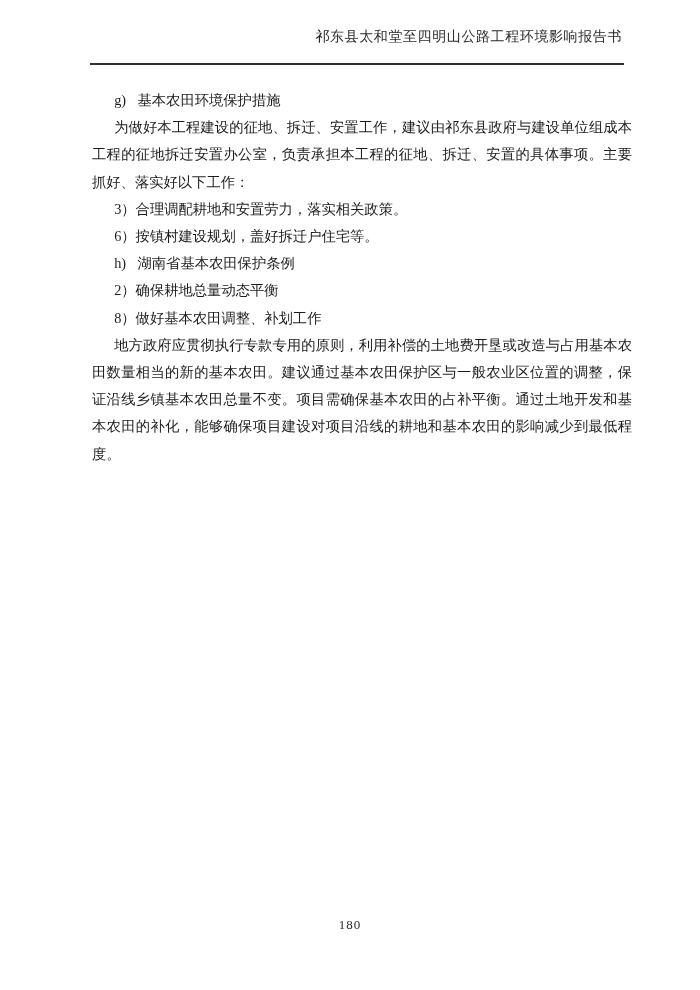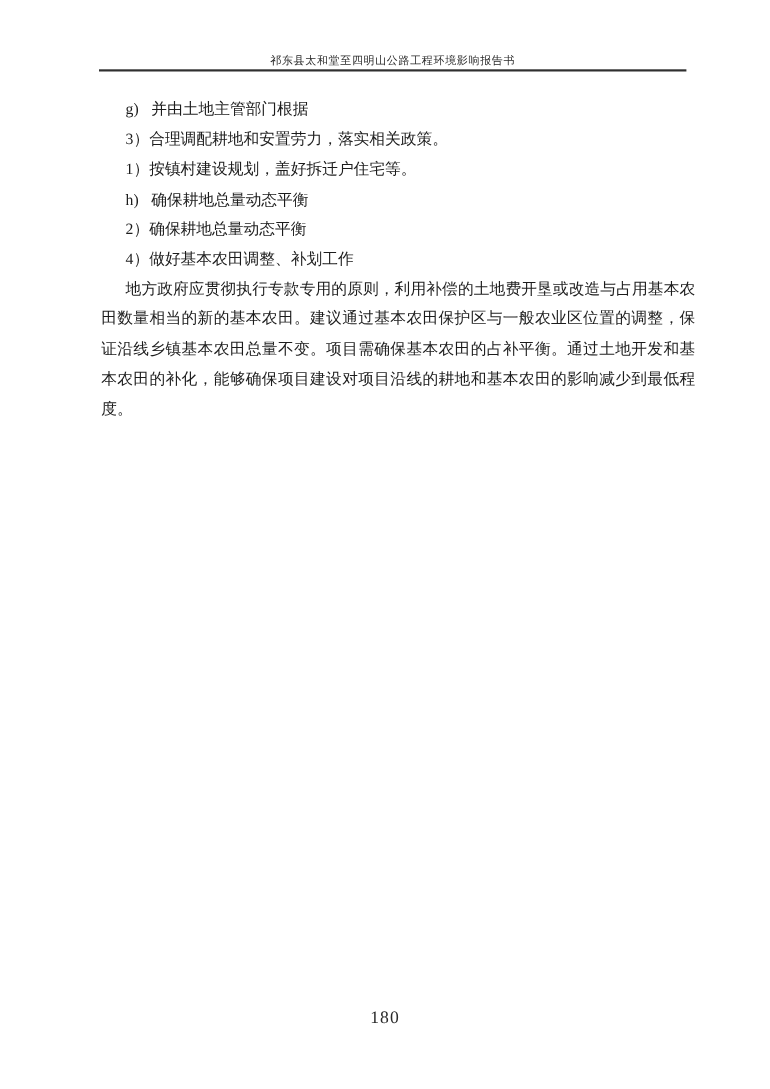--- a/index.html
+++ b/index.html
@@ -19,11 +19,11 @@
   }
   .page-header {
     position: absolute;
-    top: 48px;
+    top: 28px;
     left: 92px;
     width: 530px;
-    text-align: center;
-    font-size: 10px;
+    text-align: right;
+    font-size: 14px;
     letter-spacing: 0.6px;
     color: #2a2a2a;
   }

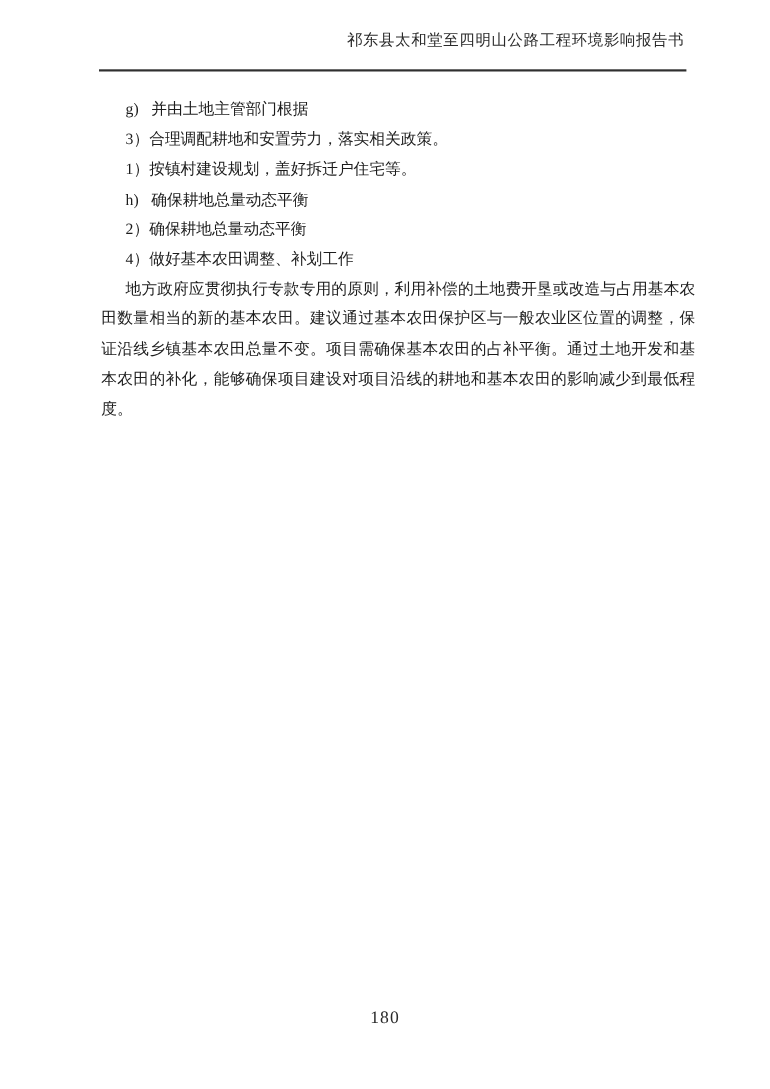--- a/index.html
+++ b/index.html
@@ -79,7 +79,7 @@
 
   <div class="doc-body">
 
-    <p><span class="sec-label">g)</span><span>并由土地主管部门根据</span></p>
+    <p><span class="sec-label">g)</span><span>基本农田环境保护措施</span></p>
 
 
 

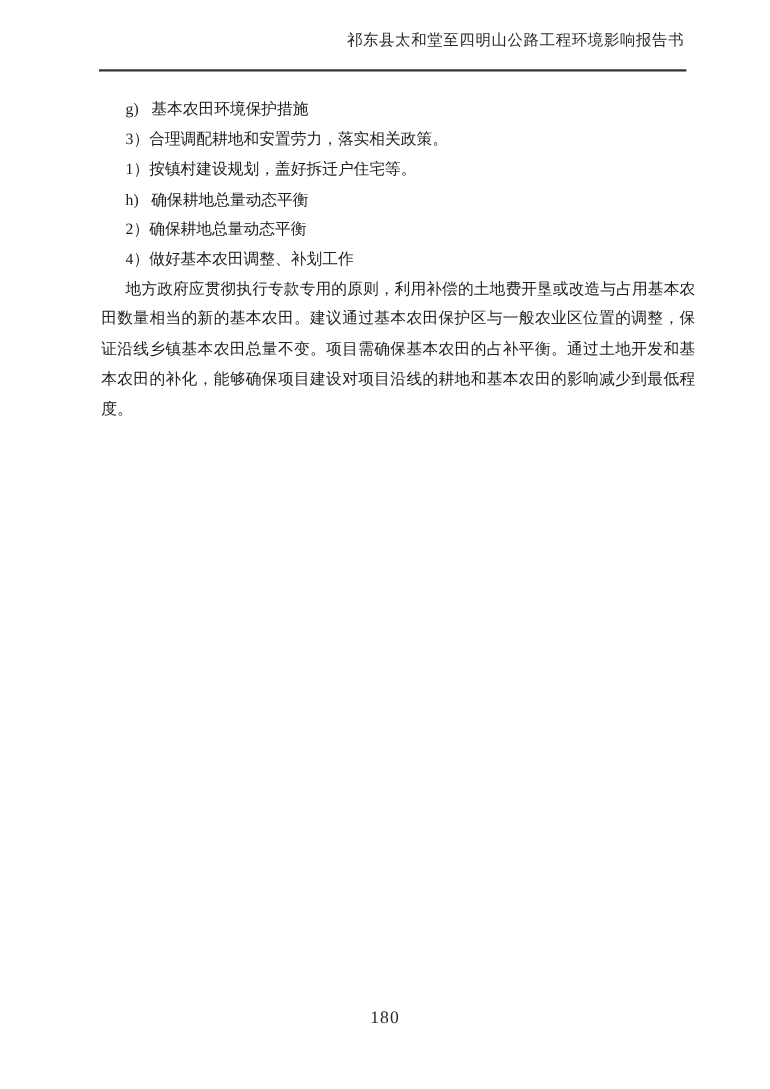--- a/index.html
+++ b/index.html
@@ -81,6 +81,7 @@
 
     <p><span class="sec-label">g)</span><span>基本农田环境保护措施</span></p>
 
+    <p>为做好本工程建设的征地、拆迁、安置工作，建议由祁东县政府与建设单位组成本工程的征地拆迁安置办公室，负责承担本工程的征地、拆迁、安置的具体事项。主要抓好、落实好以下工作：</p>
 
 
 

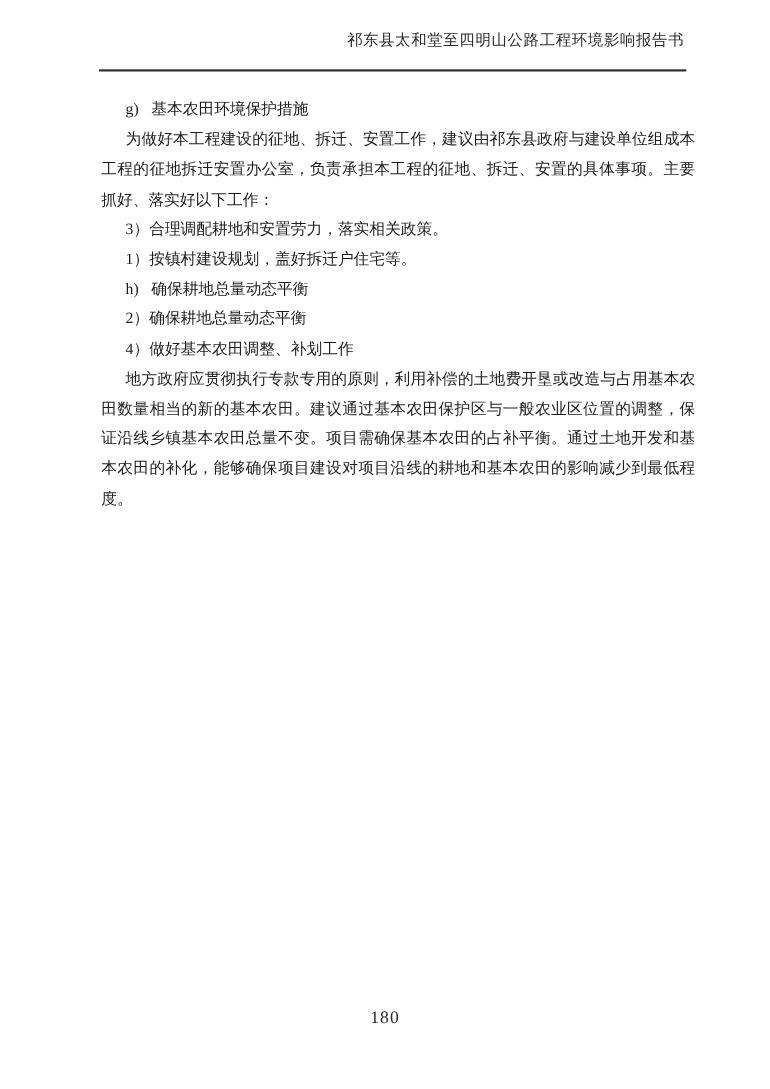--- a/index.html
+++ b/index.html
@@ -87,7 +87,7 @@
 
     <p>3）合理调配耕地和安置劳力，落实相关政策。</p>
 
-    <p>1）按镇村建设规划，盖好拆迁户住宅等。</p>
+    <p>6）按镇村建设规划，盖好拆迁户住宅等。</p>
 
     <p><span class="sec-label">h)</span><span>确保耕地总量动态平衡</span></p>
 

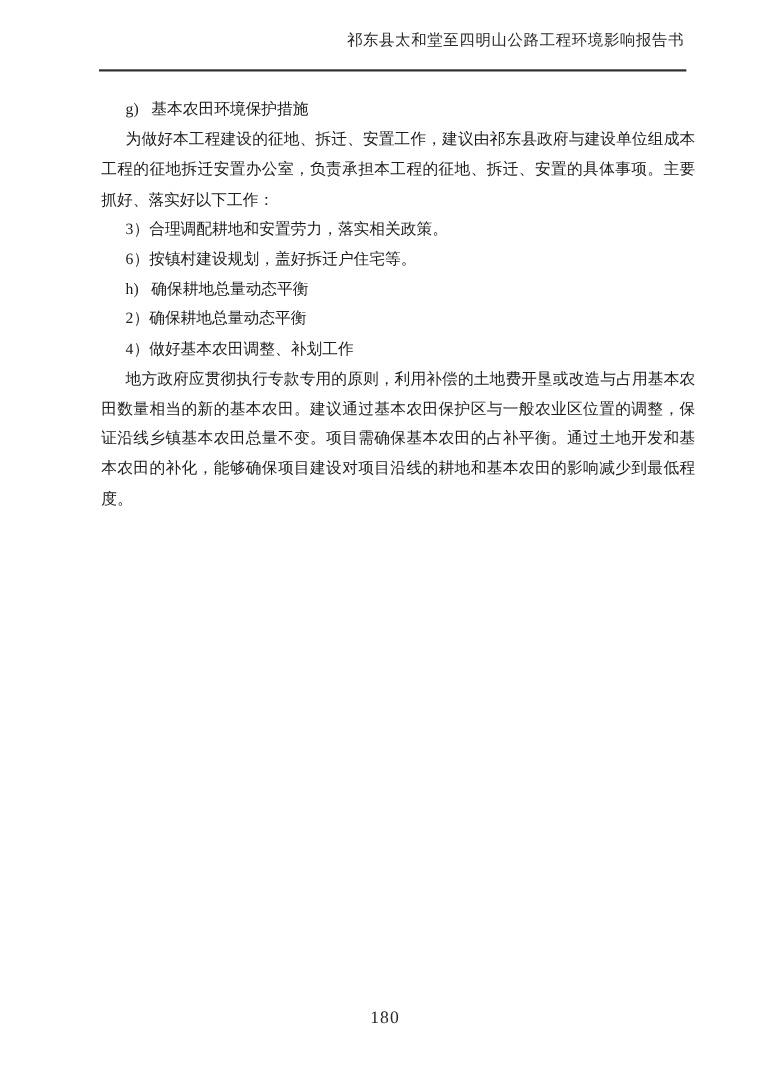--- a/index.html
+++ b/index.html
@@ -89,7 +89,7 @@
 
     <p>6）按镇村建设规划，盖好拆迁户住宅等。</p>
 
-    <p><span class="sec-label">h)</span><span>确保耕地总量动态平衡</span></p>
+    <p><span class="sec-label">h)</span><span>湖南省基本农田保护条例</span></p>
 
 
 

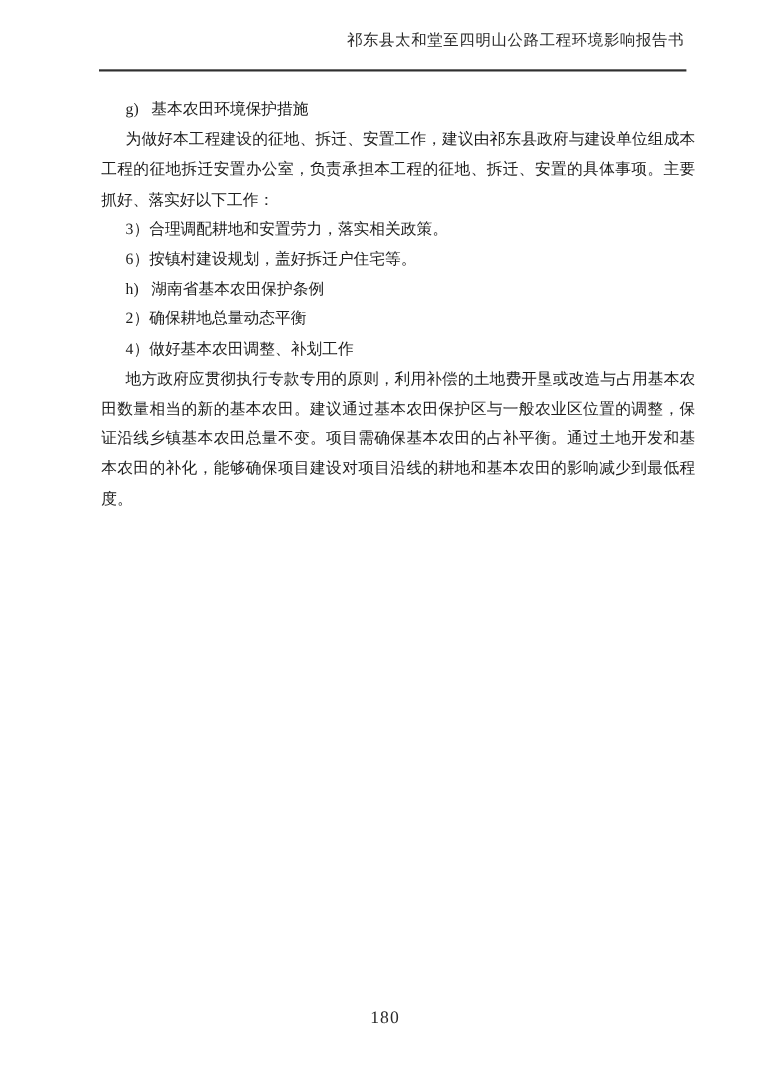--- a/index.html
+++ b/index.html
@@ -96,7 +96,7 @@
     <p>2）确保耕地总量动态平衡</p>
 
 
-    <p>4）做好基本农田调整、补划工作</p>
+    <p>8）做好基本农田调整、补划工作</p>
 
     <p>地方政府应贯彻执行专款专用的原则，利用补偿的土地费开垦或改造与占用基本农田数量相当的新的基本农田。建议通过基本农田保护区与一般农业区位置的调整，保证沿线乡镇基本农田总量不变。项目需确保基本农田的占补平衡。通过土地开发和基本农田的补化，能够确保项目建设对项目沿线的耕地和基本农田的影响减少到最低程度。</p>
 

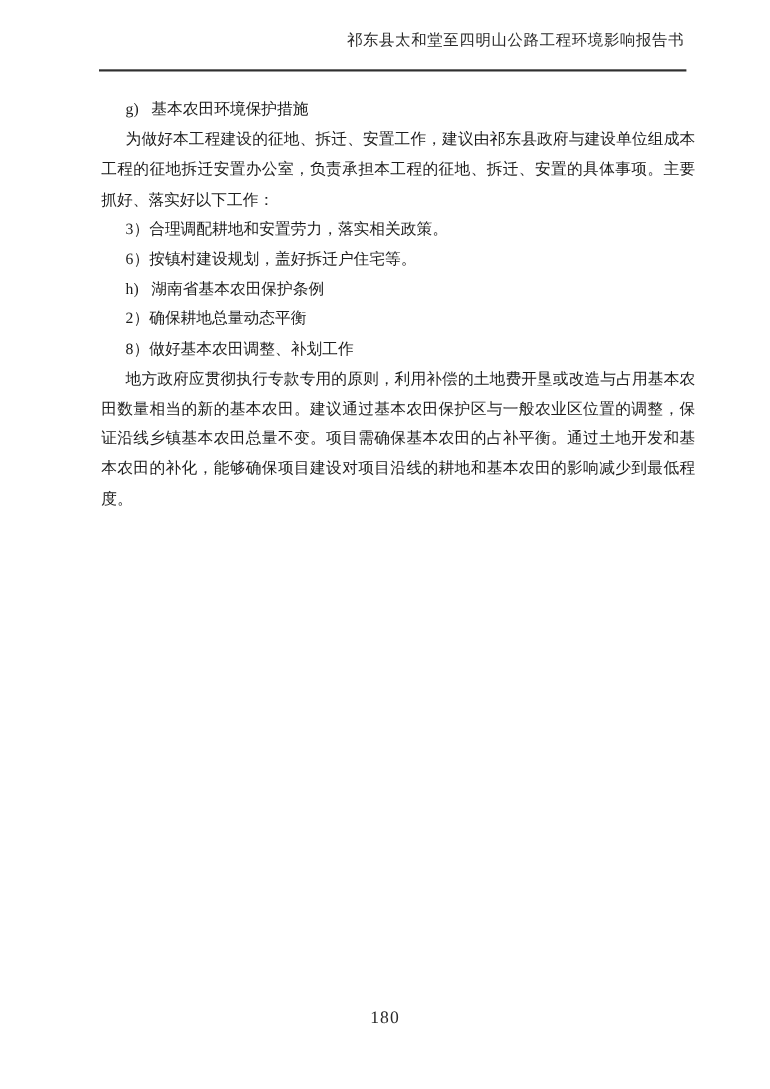--- a/index.html
+++ b/index.html
@@ -63,7 +63,7 @@
     left: 0;
     width: 700px;
     text-align: center;
-    font-size: 16px;
+    font-size: 13px;
     letter-spacing: 1px;
     color: #2a2a2a;
   }

